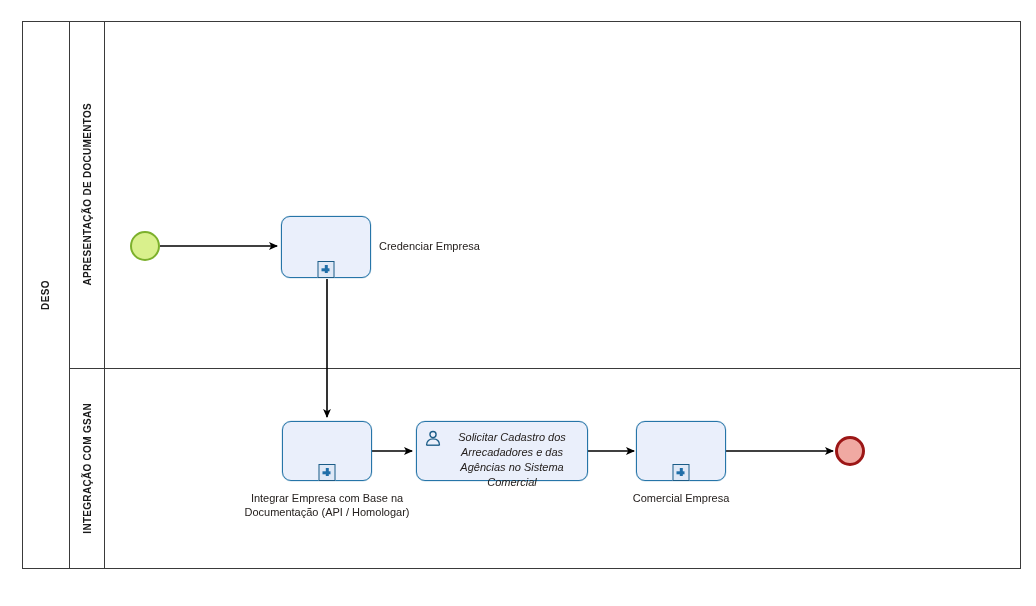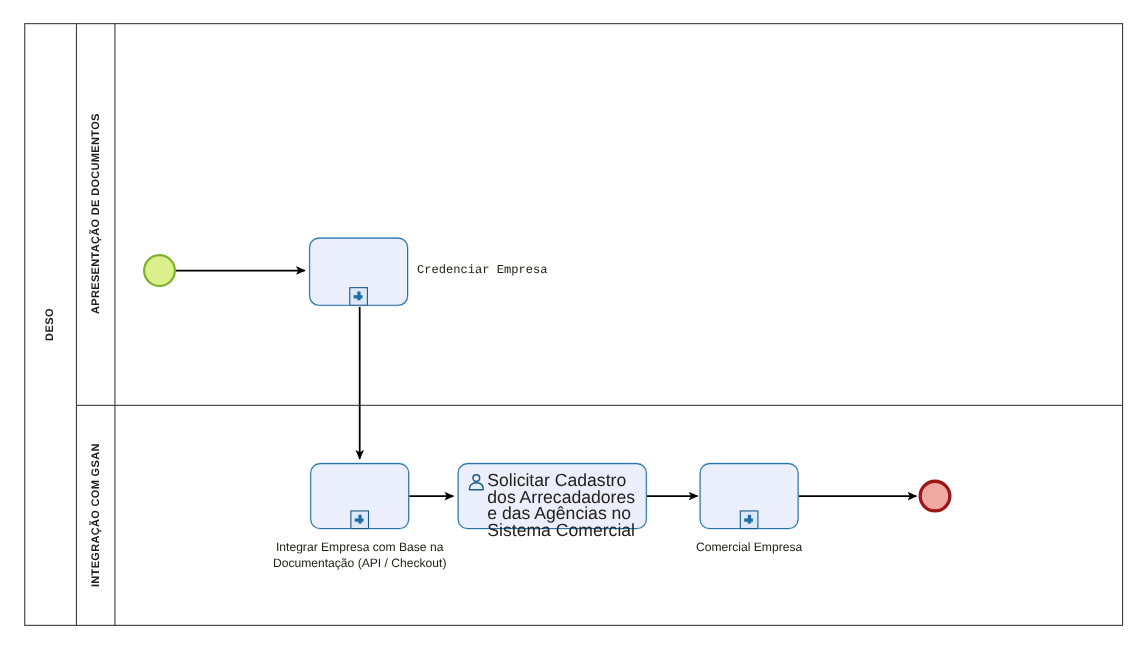--- a/index.html
+++ b/index.html
@@ -224,7 +224,7 @@
   <div class="task" style="left:281px; top:216px; width:90px; height:62px;">
     <div class="subprocess-marker"></div>
   </div>
-  <div class="task-ext-label" style="left:379px; top:239px; width:160px; text-align:left;font-family:Liberation Mono, monospace;">Credenciar Empresa</div>
+  <div class="task-ext-label" style="left:379px; top:239px; width:160px; text-align:left;">Credenciar Empresa</div>
 
   <div class="task" style="left:282px; top:421px; width:90px; height:60px;">
     <div class="subprocess-marker"></div>

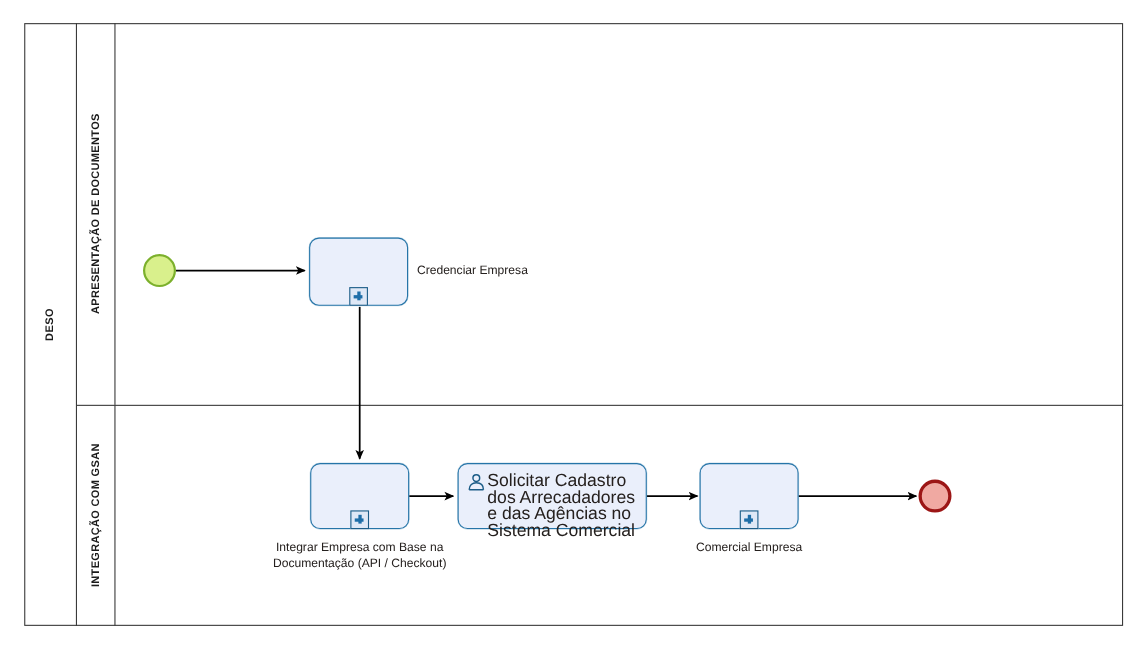--- a/index.html
+++ b/index.html
@@ -119,10 +119,12 @@
     left: 0; right: 0;
     top: 8px;
     padding: 0 6px 0 26px;
-    font-size: 16px;
+    font-size: 11px;
     line-height: 15px;
     color: #25201e;
-    box-sizing: border-box;
+    text-align: center;
+    box-sizing: border-box;
+    font-style: italic;
   }
   .task-ext-label {
     position: absolute;

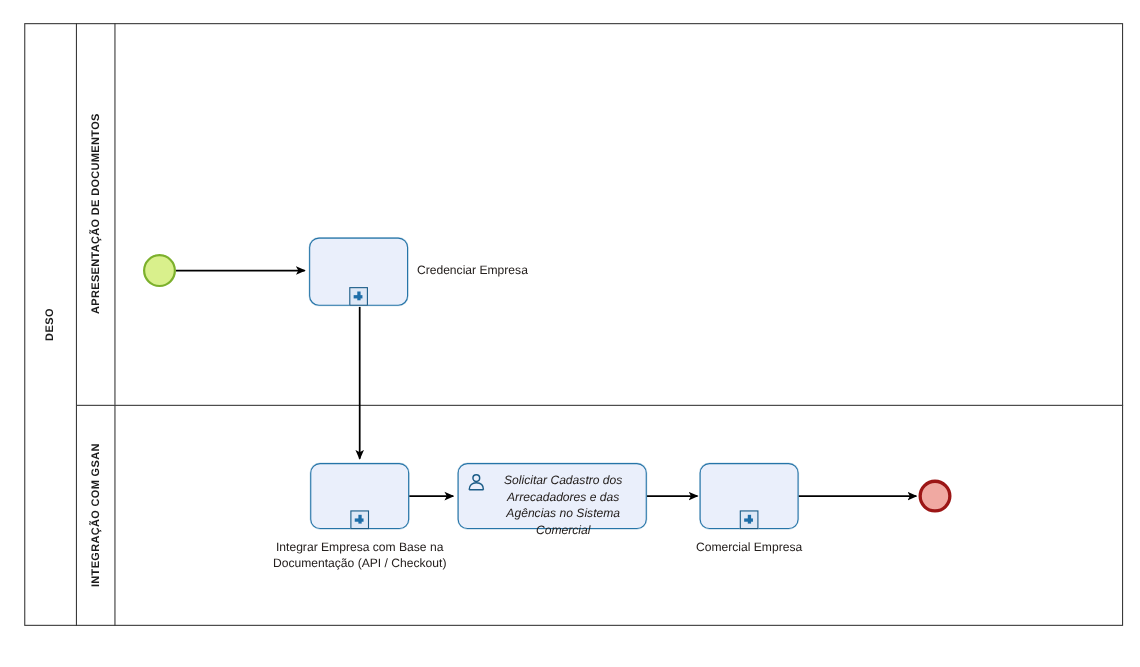--- a/index.html
+++ b/index.html
@@ -232,7 +232,7 @@
     <div class="subprocess-marker"></div>
   </div>
   <div class="task-ext-label" style="left:227px; top:491px; width:200px;">Integrar Empresa com Base na
-Documentação (API / Checkout)</div>
+Documentação (API / Homologar)</div>
 
   <div class="task" style="left:416px; top:421px; width:172px; height:60px;">
     <svg class="user-icon" viewBox="0 0 20 20" xmlns="http://www.w3.org/2000/svg">

